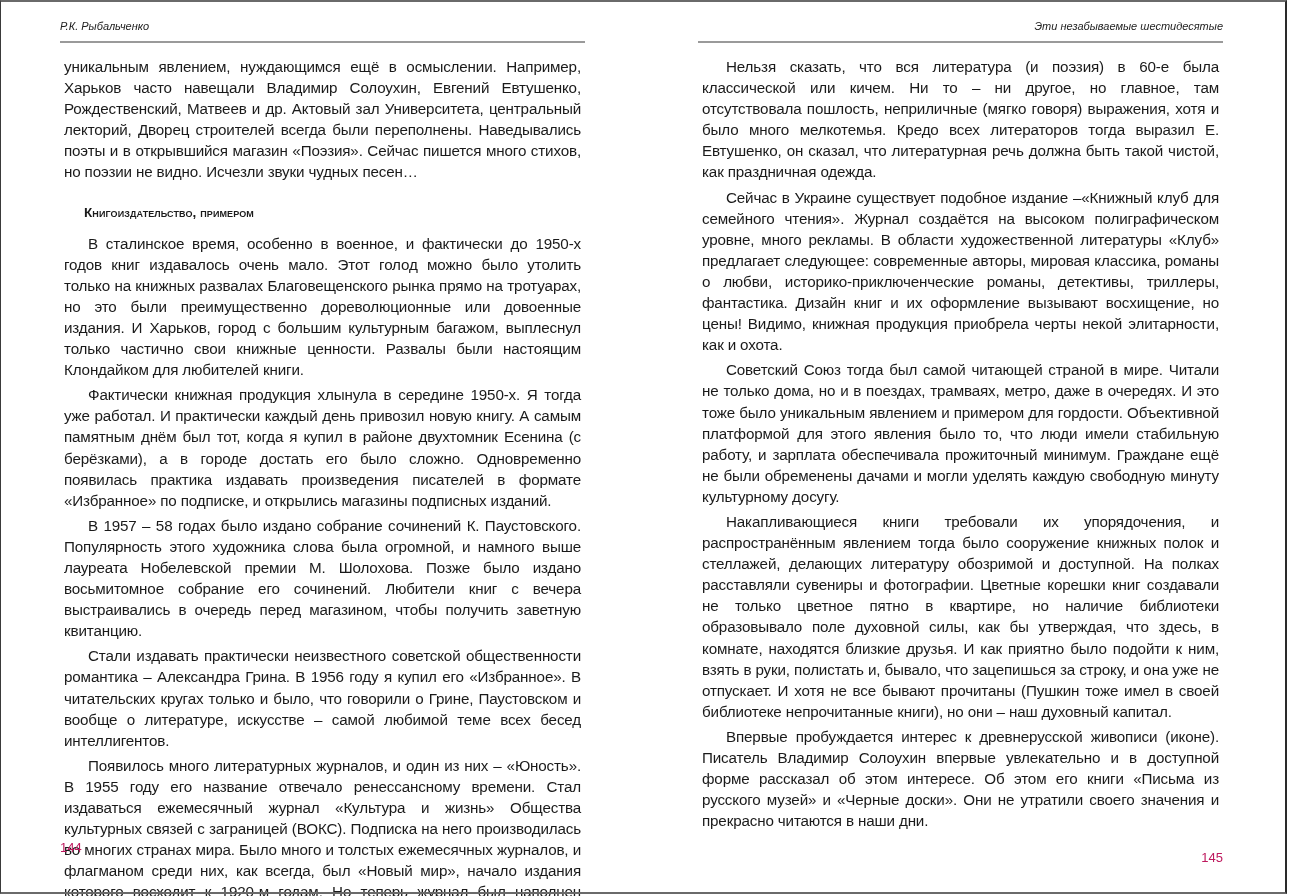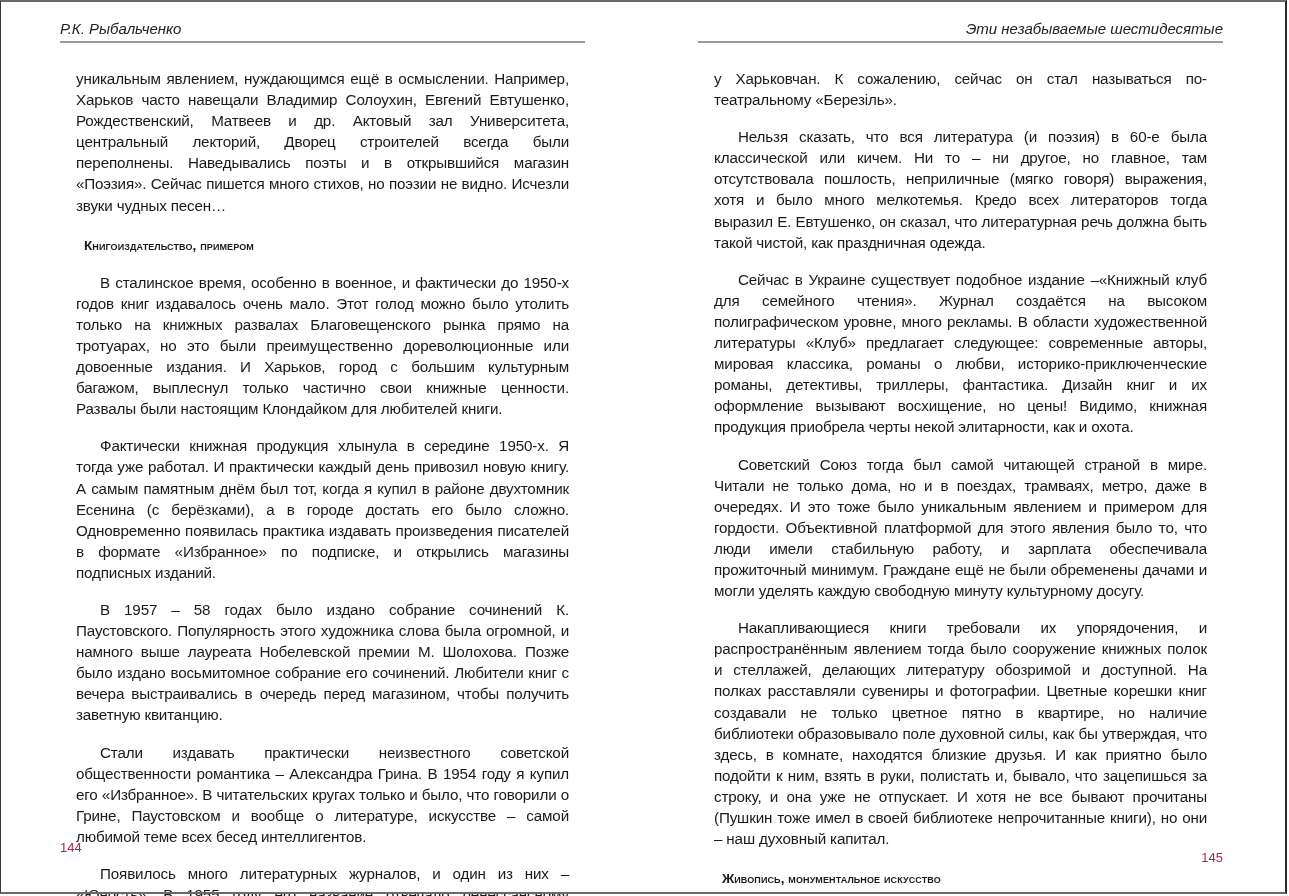--- a/index.html
+++ b/index.html
@@ -20,7 +20,7 @@
   .page.left .col { left: 60px; }
   .page.right .col { left: 54px; }
   .running-head {
-    position: absolute; top: 20px; font-size: 15px; font-style: italic; color: #222;
+    position: absolute; top: 20px; font-size: 11px; font-style: italic; color: #222;
   }
   .page.left .running-head { left: 60px; }
   .page.right .running-head { right: 66px; text-align: center; }

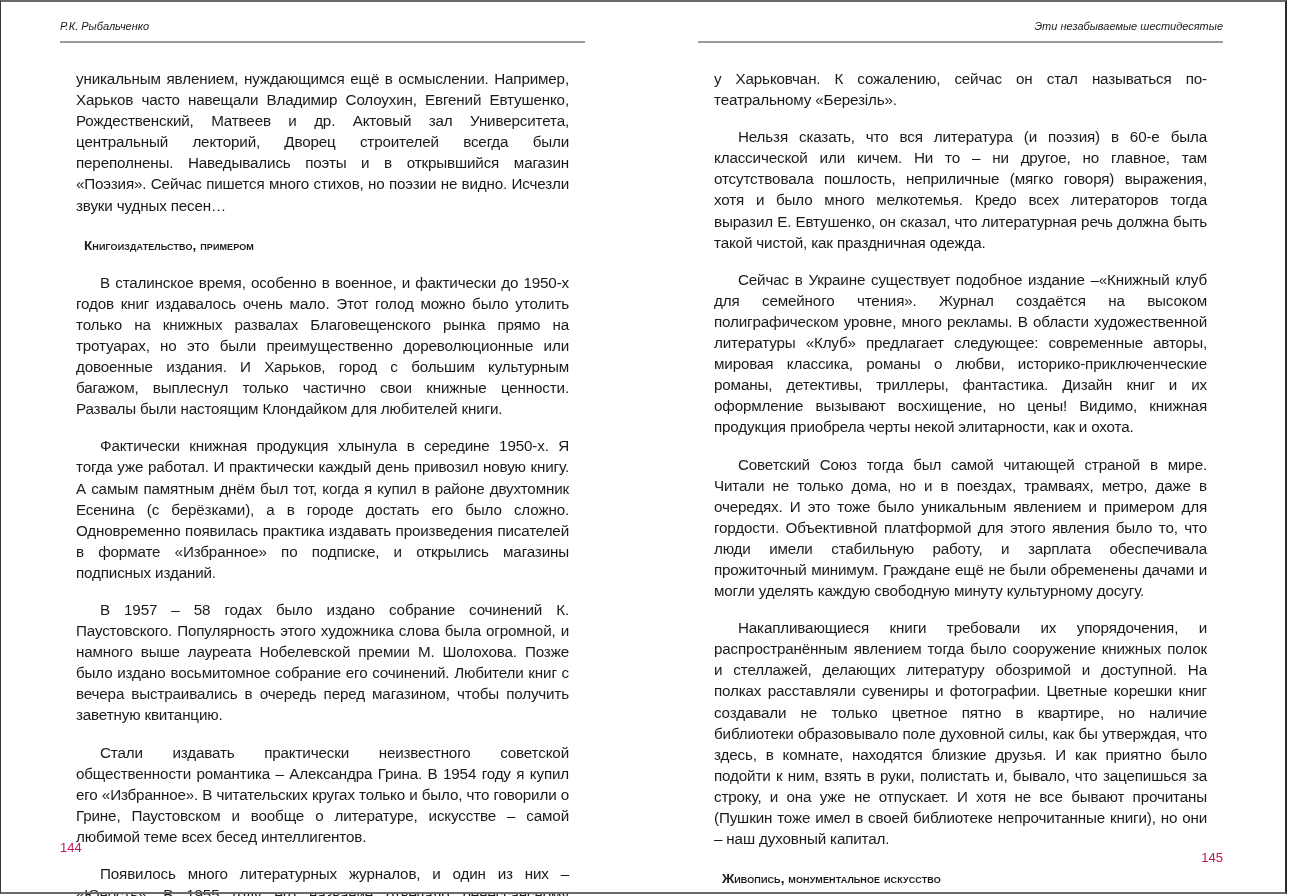--- a/index.html
+++ b/index.html
@@ -31,7 +31,7 @@
   .page.right .head-rule { left: 54px; }
   .body-text { top: 52px; }
   p {
-    margin: 16px; font-size: 15.2px; line-height: 21.1px; text-align: justify;
+    margin: 4px; font-size: 15.2px; line-height: 21.1px; text-align: justify;
     text-indent: 24px; letter-spacing: -0.15px;
   }
   p.noindent { text-indent: 0; }

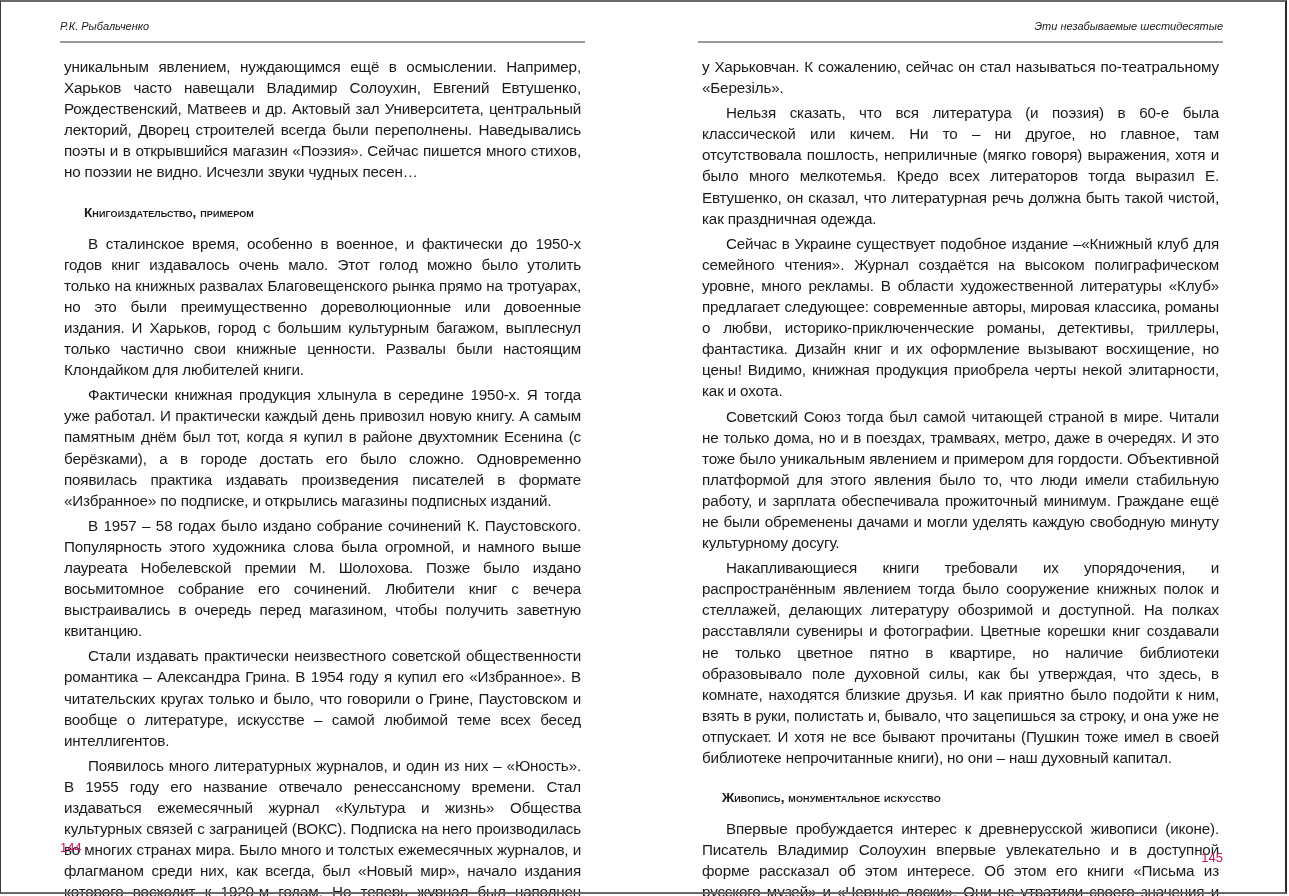--- a/index.html
+++ b/index.html
@@ -66,7 +66,6 @@
   <div class="running-head">Эти незабываемые шестидесятые</div>
   <div class="head-rule"></div>
   <div class="col body-text">
-    <p class="noindent">у Харьковчан. К сожалению, сейчас он стал называться по-театральному «Березіль».</p>
     <p>Нельзя сказать, что вся литература (и поэзия) в 60-е была классической или кичем. Ни то – ни другое, но главное, там отсутствовала пошлость, неприличные (мягко говоря) выражения, хотя и было много мелкотемья. Кредо всех литераторов тогда выразил Е. Евтушенко, он сказал, что литературная речь должна быть такой чистой, как праздничная одежда.</p>
     <p>Сейчас в Украине существует подобное издание –«Книжный клуб для семейного чтения». Журнал создаётся на высоком полиграфическом уровне, много рекламы. В области художественной литературы «Клуб» предлагает следующее: современные авторы, мировая классика, романы о любви, историко-приключенческие романы, детективы, триллеры, фантастика. Дизайн книг и их оформление вызывают восхищение, но цены! Видимо, книжная продукция приобрела черты некой элитарности, как и охота.</p>
     <p>Советский Союз тогда был самой читающей страной в мире. Читали не только дома, но и в поездах, трамваях, метро, даже в очередях. И это тоже было уникальным явлением и примером для гордости. Объективной платформой для этого явления было то, что люди имели стабильную работу, и зарплата обеспечивала прожиточный минимум. Граждане ещё не были обременены дачами и могли уделять каждую свободную минуту культурному досугу.</p>

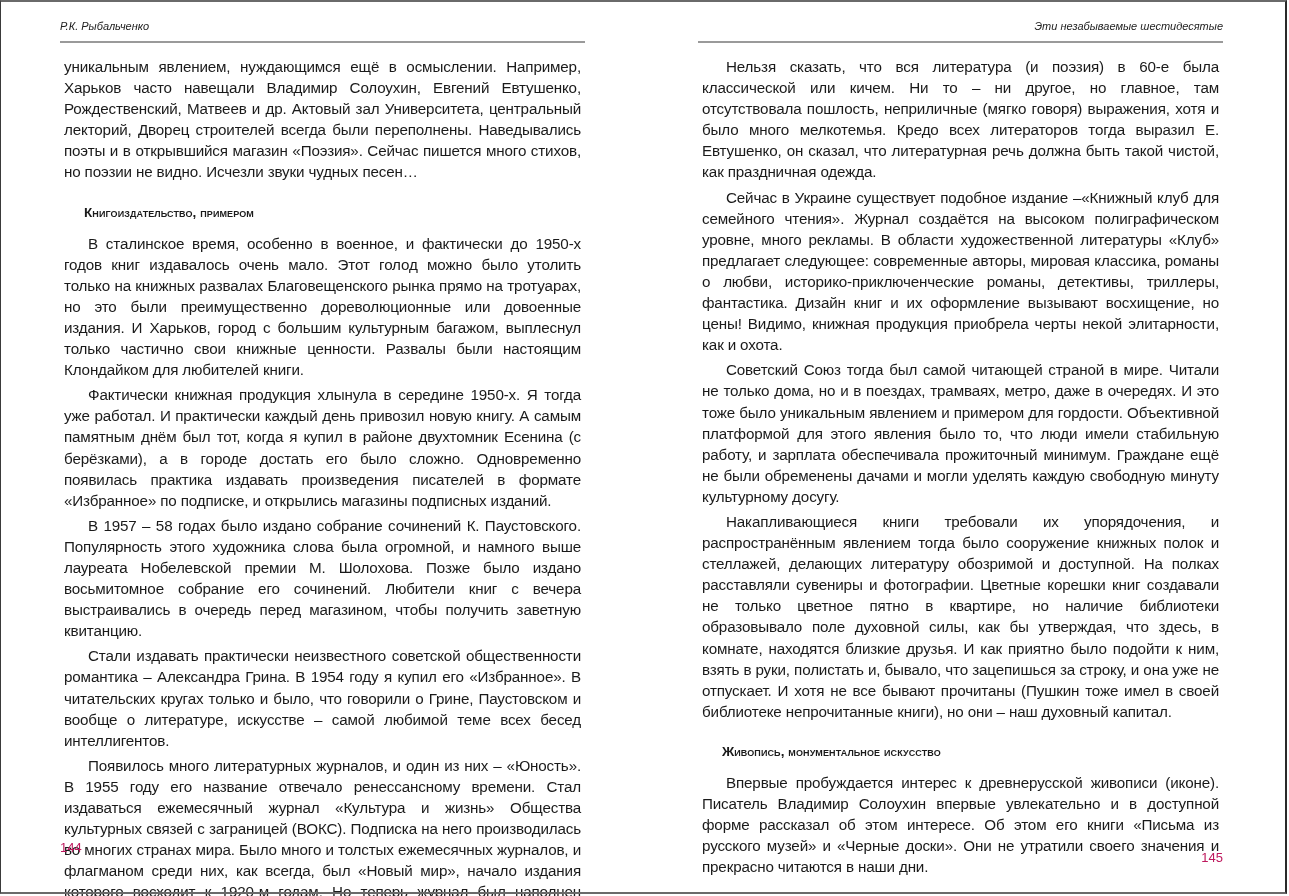--- a/index.html
+++ b/index.html
@@ -55,7 +55,7 @@
     <p>В сталинское время, особенно в военное, и фактически до 1950-х годов книг издавалось очень мало. Этот голод можно было утолить только на книжных развалах Благовещенского рынка прямо на тротуарах, но это были преимущественно дореволюционные или довоенные издания. И Харьков, город с большим культурным багажом, выплеснул только частично свои книжные ценности. Развалы были настоящим Клондайком для любителей книги.</p>
     <p>Фактически книжная продукция хлынула в середине 1950-х. Я тогда уже работал. И практически каждый день привозил новую книгу. А самым памятным днём был тот, когда я купил в районе двухтомник Есенина (с берёзками), а в городе достать его было сложно. Одновременно появилась практика издавать произведения писателей в формате «Избранное» по подписке, и открылись магазины подписных изданий.</p>
     <p>В 1957 – 58 годах было издано собрание сочинений К. Паустовского. Популярность этого художника слова была огромной, и намного выше лауреата Нобелевской премии М. Шолохова. Позже было издано восьмитомное собрание его сочинений. Любители книг с вечера выстраивались в очередь перед магазином, чтобы получить заветную квитанцию.</p>
-    <p>Стали издавать практически неизвестного советской общественности романтика – Александра Грина. В 1954 году я купил его «Избранное». В читательских кругах только и было, что говорили о Грине, Паустовском и вообще о литературе, искусстве – самой любимой теме всех бесед интеллигентов.</p>
+    <p>Стали издавать практически неизвестного советской общественности романтика – Александра Грина. В 1956 году я купил его «Избранное». В читательских кругах только и было, что говорили о Грине, Паустовском и вообще о литературе, искусстве – самой любимой теме всех бесед интеллигентов.</p>
     <p>Появилось много литературных журналов, и один из них – «Юность». В 1955 году его название отвечало ренессансному времени. Стал издаваться ежемесячный журнал «Культура и жизнь» Общества культурных связей с заграницей (ВОКС). Подписка на него производилась во многих странах мира. Было много и толстых ежемесячных журналов, и флагманом среди них, как всегда, был «Новый мир», начало издания которого восходит к 1920-м годам. Но теперь журнал был наполнен новым содержанием, и популярность его была настолько большой, что в учреждениях была очередь на его прочтение.</p>
 
   </div>

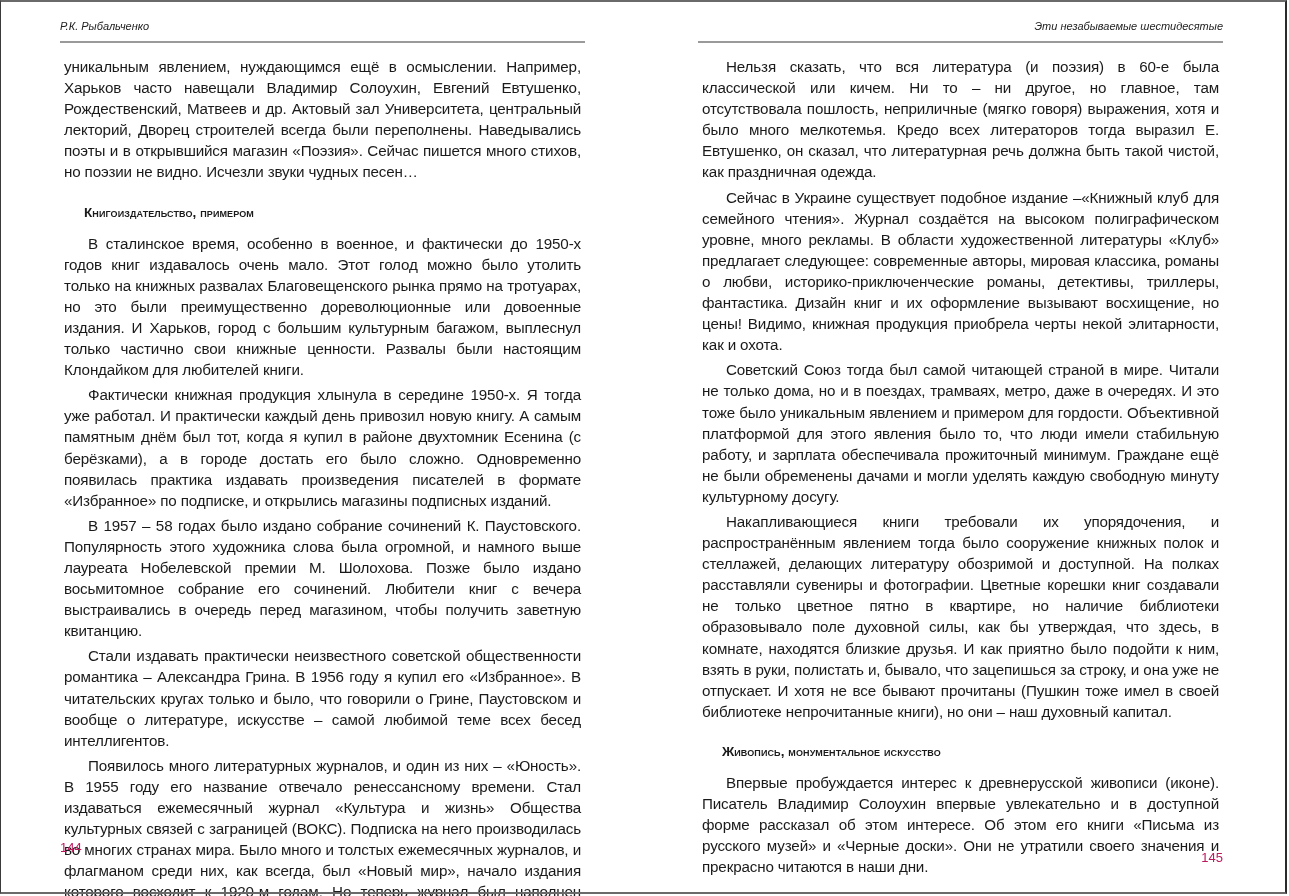--- a/index.html
+++ b/index.html
@@ -70,7 +70,6 @@
     <p>Сейчас в Украине существует подобное издание –«Книжный клуб для семейного чтения». Журнал создаётся на высоком полиграфическом уровне, много рекламы. В области художественной литературы «Клуб» предлагает следующее: современные авторы, мировая классика, романы о любви, историко-приключенческие романы, детективы, триллеры, фантастика. Дизайн книг и их оформление вызывают восхищение, но цены! Видимо, книжная продукция приобрела черты некой элитарности, как и охота.</p>
     <p>Советский Союз тогда был самой читающей страной в мире. Читали не только дома, но и в поездах, трамваях, метро, даже в очередях. И это тоже было уникальным явлением и примером для гордости. Объективной платформой для этого явления было то, что люди имели стабильную работу, и зарплата обеспечивала прожиточный минимум. Граждане ещё не были обременены дачами и могли уделять каждую свободную минуту культурному досугу.</p>
     <p>Накапливающиеся книги требовали их упорядочения, и распространённым явлением тогда было сооружение книжных полок и стеллажей, делающих литературу обозримой и доступной. На полках расставляли сувениры и фотографии. Цветные корешки книг создавали не только цветное пятно в квартире, но наличие библиотеки образовывало поле духовной силы, как бы утверждая, что здесь, в комнате, находятся близкие друзья. И как приятно было подойти к ним, взять в руки, полистать и, бывало, что зацепишься за строку, и она уже не отпускает. И хотя не все бывают прочитаны (Пушкин тоже имел в своей библиотеке непрочитанные книги), но они – наш духовный капитал.</p>
-    <h3>Живопись, монументальное искусство</h3>
     <p>Впервые пробуждается интерес к древнерусской живописи (иконе). Писатель Владимир Солоухин впервые увлекательно и в доступной форме рассказал об этом интересе. Об этом его книги «Письма из русского музей» и «Черные доски». Они не утратили своего значения и прекрасно читаются в наши дни.</p>
 
   </div>

